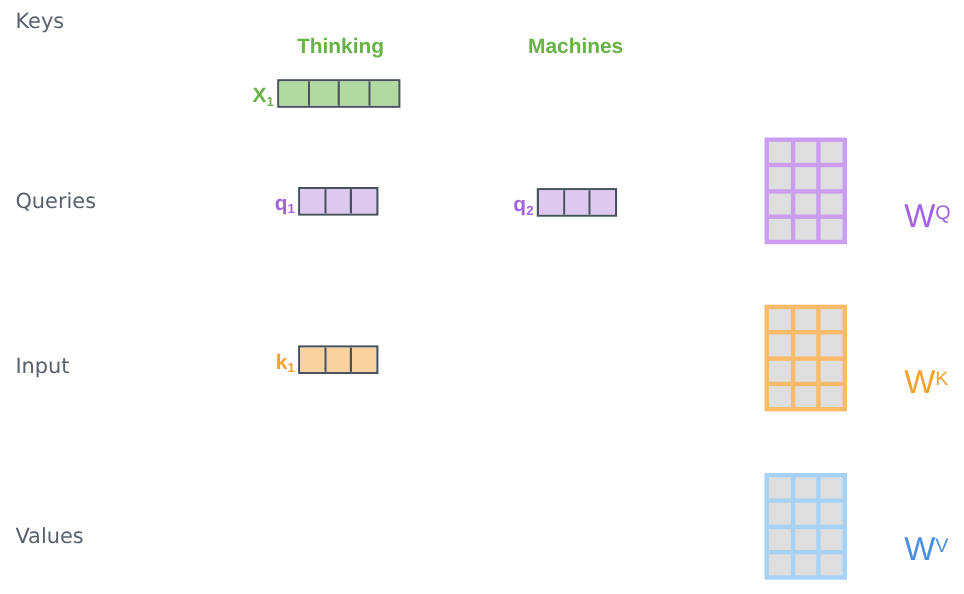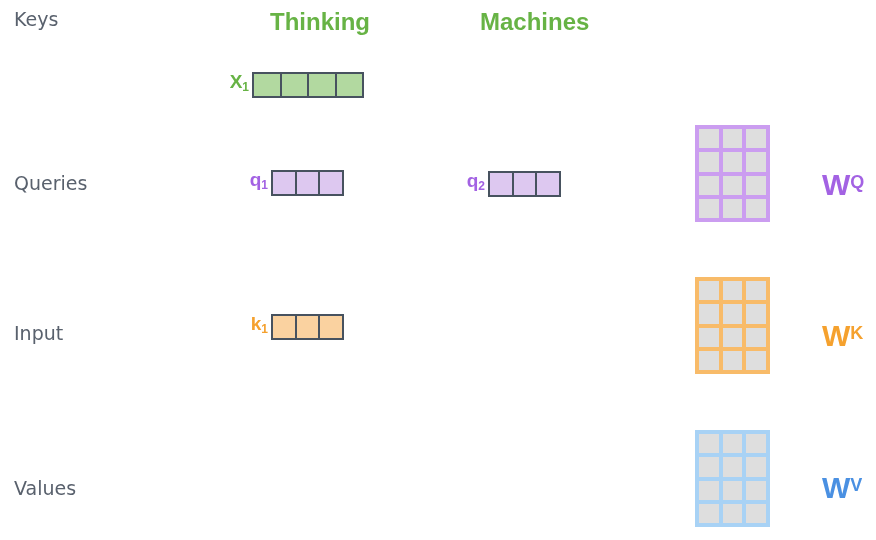--- a/index.html
+++ b/index.html
@@ -13,7 +13,7 @@
   }
   .token{
     position:absolute;font-family:"Liberation Sans",sans-serif;
-    font-weight:bold;font-size:24px;color:var(--green-text);white-space:nowrap;
+    font-weight:bold;font-size:19px;color:var(--green-text);white-space:nowrap;margin-top:24px;
   }
   .vecgroup{position:absolute;display:flex;align-items:flex-start;height:26px;}
   .veclabel{

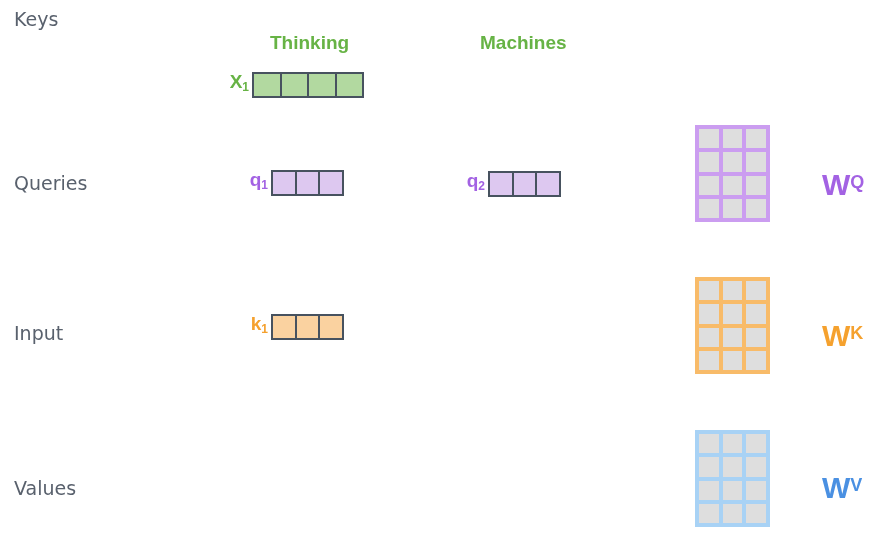--- a/index.html
+++ b/index.html
@@ -15,7 +15,7 @@
     position:absolute;font-family:"Liberation Sans",sans-serif;
     font-weight:bold;font-size:19px;color:var(--green-text);white-space:nowrap;margin-top:24px;
   }
-  .vecgroup{position:absolute;display:flex;align-items:flex-start;height:26px;}
+  .vecgroup{position:absolute;display:flex;align-items:flex-end;height:26px;}
   .veclabel{
     width:32px;text-align:right;margin-right:3px;
     font-family:"Liberation Sans",sans-serif;font-weight:bold;

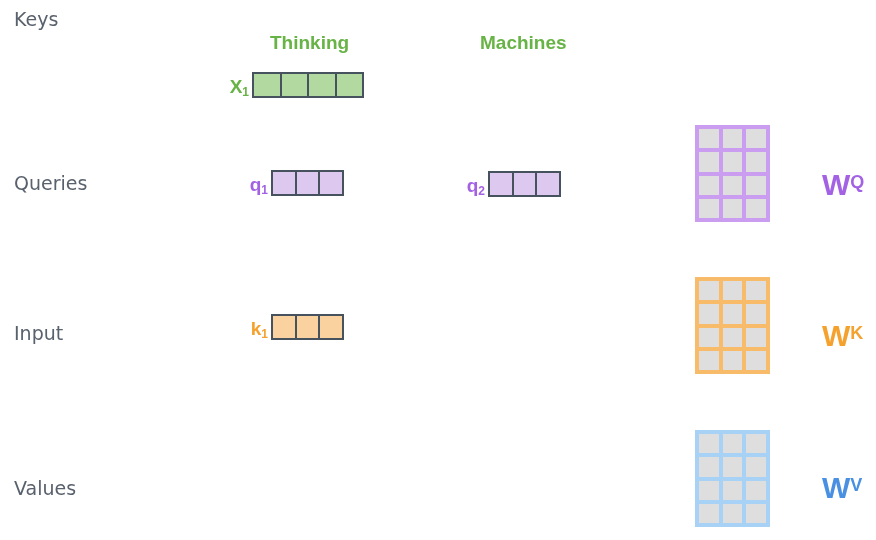--- a/index.html
+++ b/index.html
@@ -50,7 +50,7 @@
   .matrix.blue{background:var(--blue-border);}
   .wlabel{
     position:absolute;font-family:"Liberation Sans",sans-serif;
-    font-weight:bold;font-size:30px;line-height:1;white-space:nowrap;
+    font-weight:normal;font-size:30px;line-height:1;white-space:nowrap;margin-top:12px;
   }
   .wlabel sup{font-size:18px;vertical-align:7px;}
 </style>

